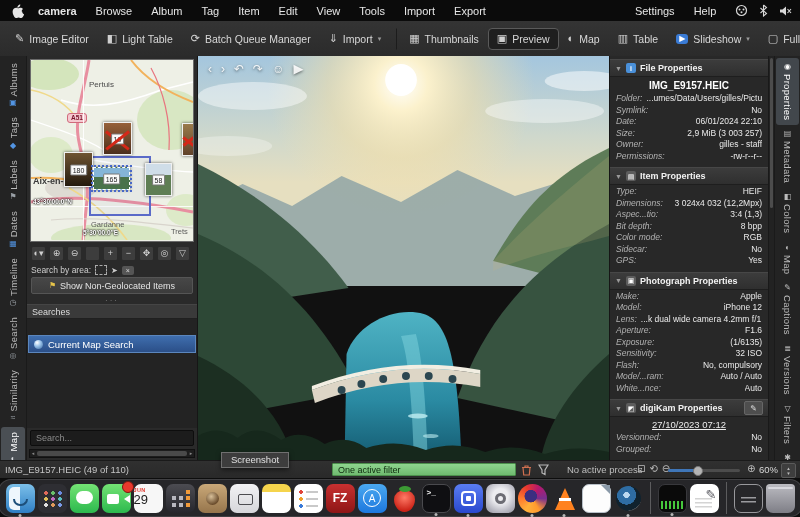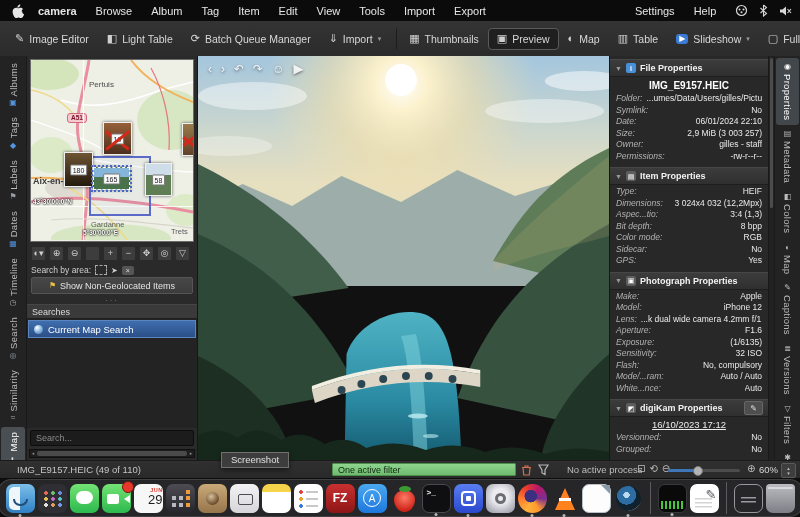--- a/index.html
+++ b/index.html
@@ -71,7 +71,7 @@
   .lsplitter{height:8px;display:flex;align-items:center;justify-content:center;color:#777;font-size:8px;letter-spacing:2px;flex:none;}
   .searches-hdr{height:13px;background:#3a3a3a;border-top:1px solid #454545;border-bottom:1px solid #202020;color:#ddd;font-size:9px;display:flex;align-items:center;padding:0 5px;flex:none;}
   .searches-list{flex:1;background:#232323;overflow:hidden;}
-  .search-item{height:16px;margin:1px 1px;background:linear-gradient(180deg,#3f6eae,#2b4f88);border:1px solid #5b86bd;color:#fff;font-size:9.5px;display:flex;align-items:center;gap:5px;padding:0 5px;}
+  .search-item{height:16px;margin:16px 1px;background:linear-gradient(180deg,#3f6eae,#2b4f88);border:1px solid #5b86bd;color:#fff;font-size:9.5px;display:flex;align-items:center;gap:5px;padding:0 5px;}
   .search-item .globe{width:9px;height:9px;border-radius:50%;background:radial-gradient(circle at 35% 30%,#fff,#9cc4ea 40%,#39679e);}
   .lsearch{margin:2px 3px;height:14px;background:#1c1c1c;border:1px solid #0d0d0d;border-radius:2px;color:#909090;
     font-size:9px;padding:0 5px;flex:none;font-family:"Liberation Sans","DejaVu Sans",sans-serif;outline:none;}

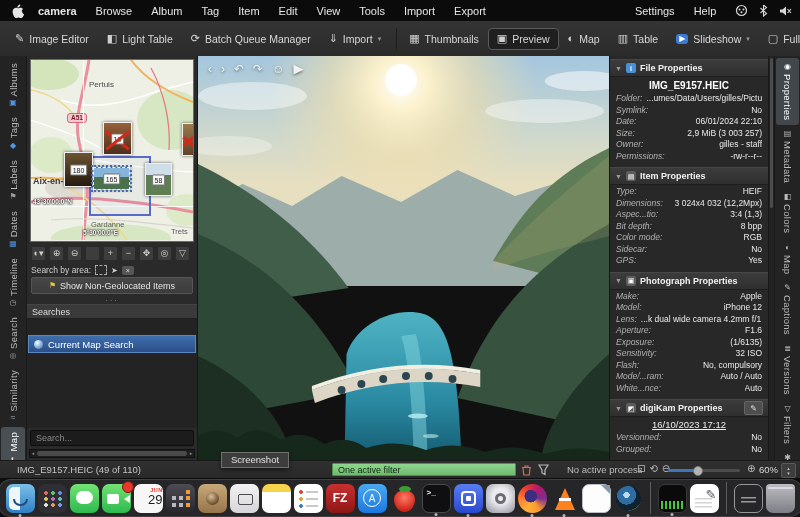--- a/index.html
+++ b/index.html
@@ -691,7 +691,7 @@
         <span class="htitle">digiKam Properties</span>
         <span class="edit-btn">✎</span>
       </div>
-      <div class="digi-date">16/10/2023 17:12</div>
+      <div class="digi-date">27/10/2023 07:12</div>
       <div class="prop-rows">
 
           <div class="prop-row">

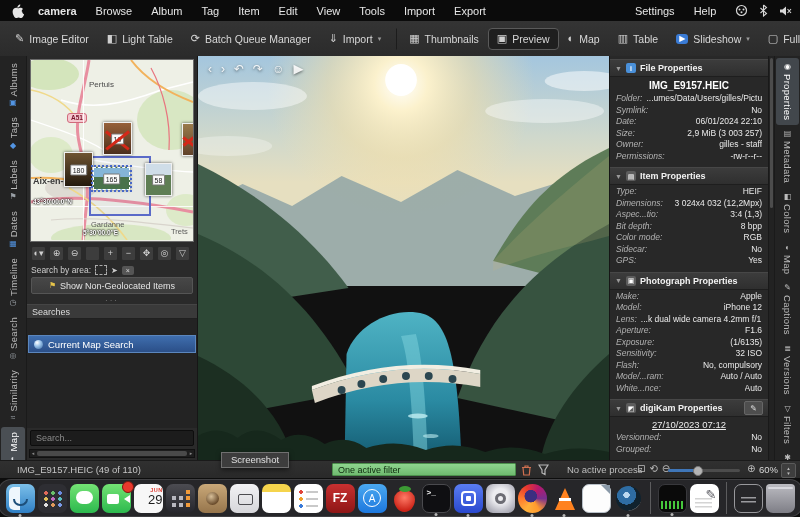--- a/index.html
+++ b/index.html
@@ -113,7 +113,7 @@
   
   .statusbar{position:absolute;left:0;top:460px;right:0;height:18px;background:linear-gradient(180deg,#303030,#292929);
     border-top:1px solid #1a1a1a;color:#c4c4c4;font-size:9.5px;}
-  .sb-item{position:absolute;left:17px;top:3px;white-space:nowrap;}
+  .sb-item{position:absolute;left:5px;top:3px;white-space:nowrap;}
   .sb-filter{position:absolute;left:332px;top:2px;width:184px;height:13px;background:linear-gradient(180deg,#8fd48f,#6fba6f);
     border:1px solid #4c8f4c;border-radius:1px;color:#0e2a0e;font-size:9px;line-height:13px;padding-left:5px;box-sizing:border-box;}
   .sb-trash{position:absolute;left:521px;top:3px;}

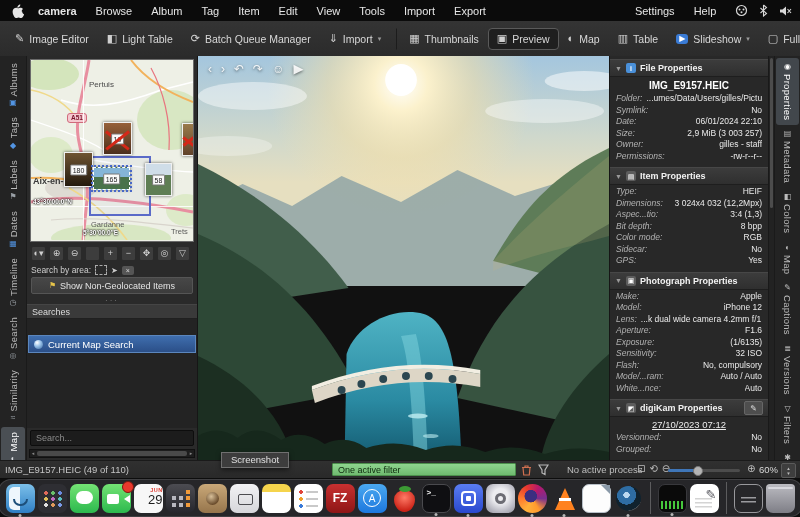--- a/index.html
+++ b/index.html
@@ -152,7 +152,7 @@
   .d-facetime::before{content:'';position:absolute;left:5px;top:10px;width:12px;height:10px;background:#fff;border-radius:2px;}
   .d-facetime::after{content:'';position:absolute;left:18px;top:11px;border:4px solid transparent;border-right:6px solid #fff;}
   .badge{position:absolute;right:-3px;top:-3px;width:10px;height:10px;border-radius:50%;background:#e8382c;border:1px solid #7a1810;}
-  .d-calendar{background:#f7f7f7;text-align:right;}
+  .d-calendar{background:#f7f7f7;text-align:left;}
   .cal-m{display:block;color:#e03c32;font-size:5.5px;font-weight:bold;margin-top:3px;letter-spacing:.4px;}
   .cal-d{display:block;color:#1c1c1c;font-size:13px;line-height:14px;}
   .d-calculator{background:linear-gradient(180deg,#4c4c52,#26262c);background-image:

